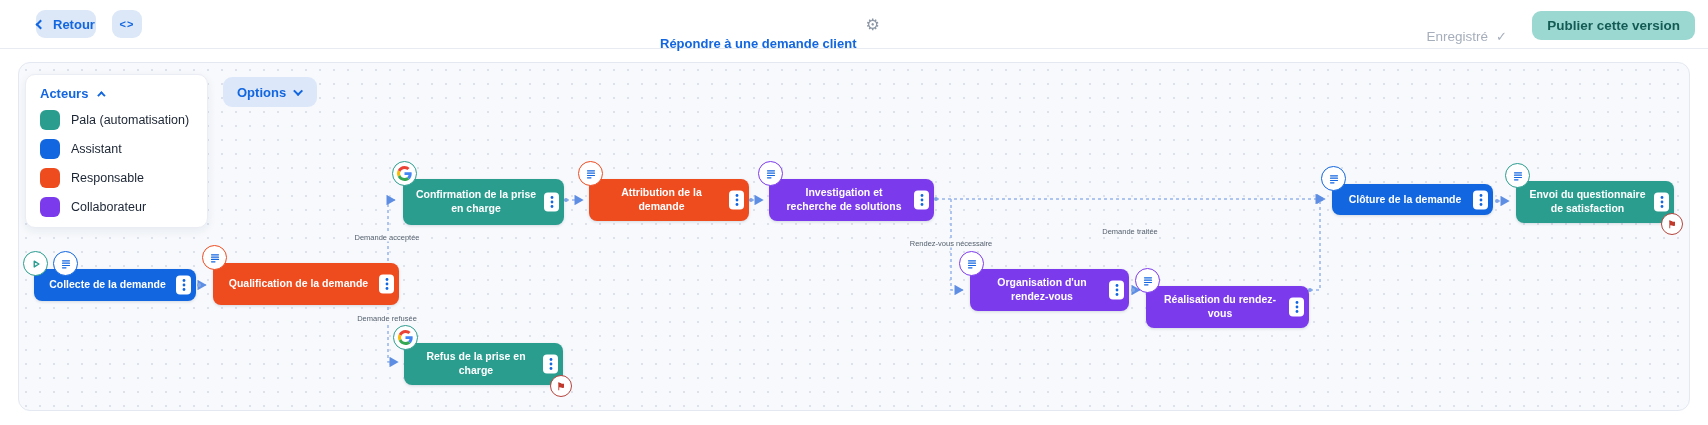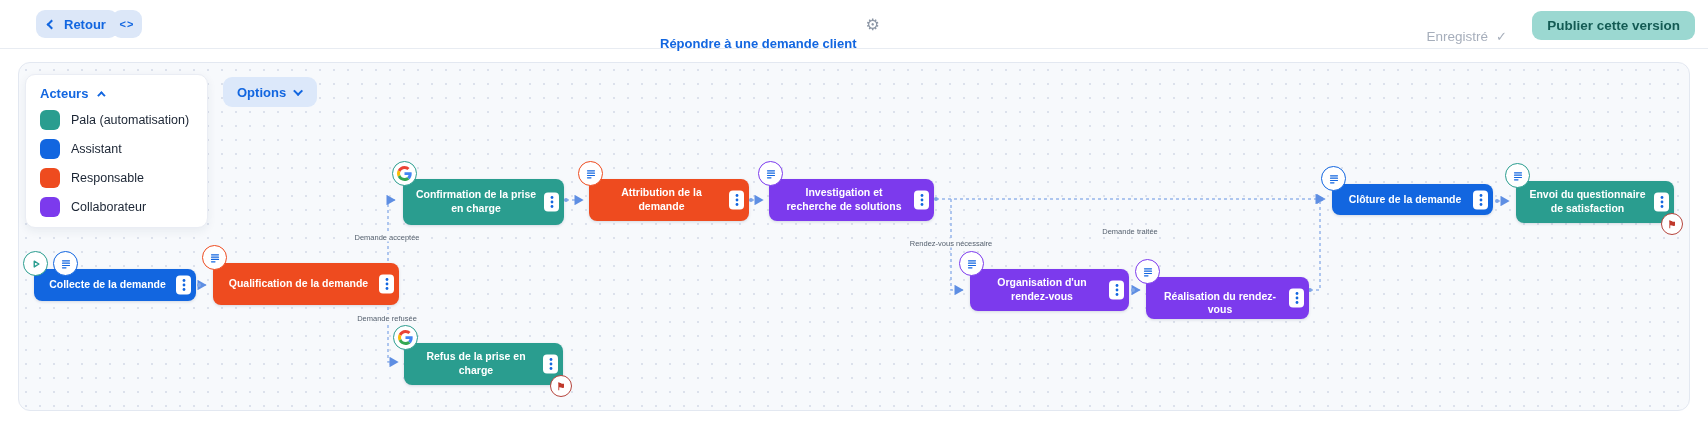--- a/index.html
+++ b/index.html
@@ -8,7 +8,7 @@
   
   .header { position:relative; width:100%; height:49px; background:#fff; border-bottom:1px solid #E8ECF2; }
   .btn { display:flex; align-items:center; border-radius:9px; cursor:pointer; }
-  .btn-back { position:absolute; left:36px; top:10px; height:28px; padding:0 12px; gap:9px; background:#DCE7F8; color:#1266E0; font-weight:bold; font-size:13px; }
+  .btn-back { position:absolute; left:36px; top:10px; height:28px; padding:0 1px; gap:9px; background:#DCE7F8; color:#1266E0; font-weight:bold; font-size:13px; }
   .btn-code { position:absolute; left:112px; top:10px; height:28px; width:30px; justify-content:center; background:#DCE7F8; color:#1266E0; font-weight:bold; font-size:11px; letter-spacing:1px; }
   .chev { width:7px; height:7px; border-left:2px solid #1266E0; border-bottom:2px solid #1266E0; display:inline-block; }
   .chev-left { transform:rotate(45deg); }

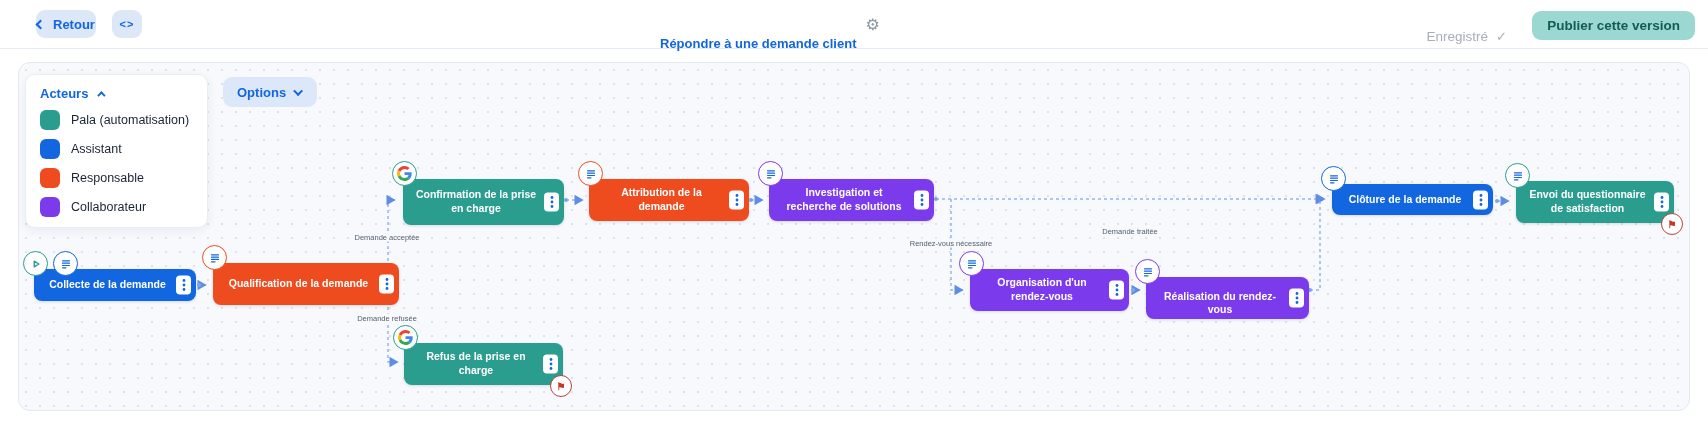--- a/index.html
+++ b/index.html
@@ -318,7 +318,7 @@
     </span>
   </div>
 
-  <div class="node" style="left: 1127px; top: 214px; width: 163px; height: 42px; background: rgb(124, 58, 237); align-items: flex-end;">
+  <div class="node" style="left: 1127px; top: 223px; width: 163px; height: 42px; background: rgb(124, 58, 237);">
     <div class="badges">
       <span class="badge" style="border-color:#7C3AED;">
         <svg width="14" height="14" viewBox="0 0 24 24">

